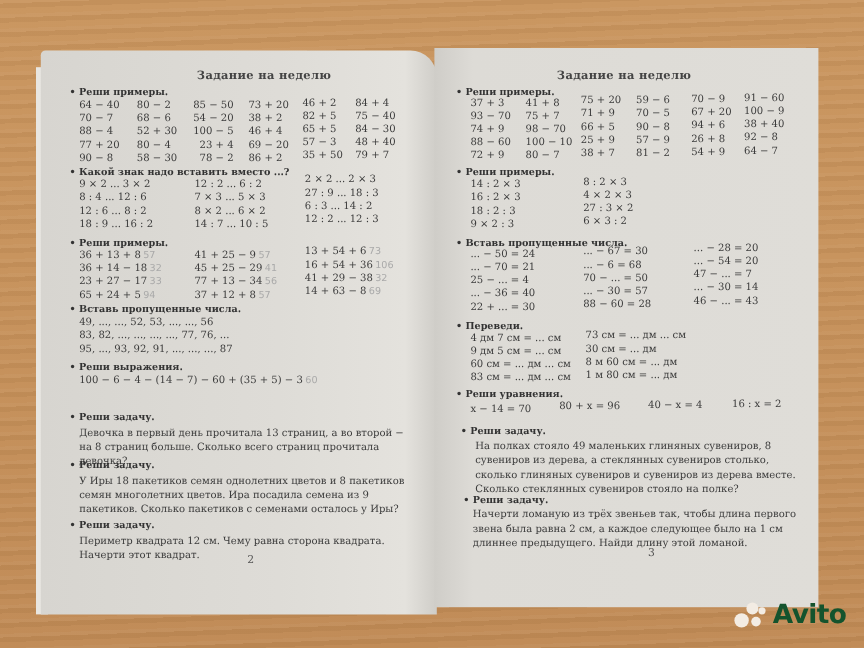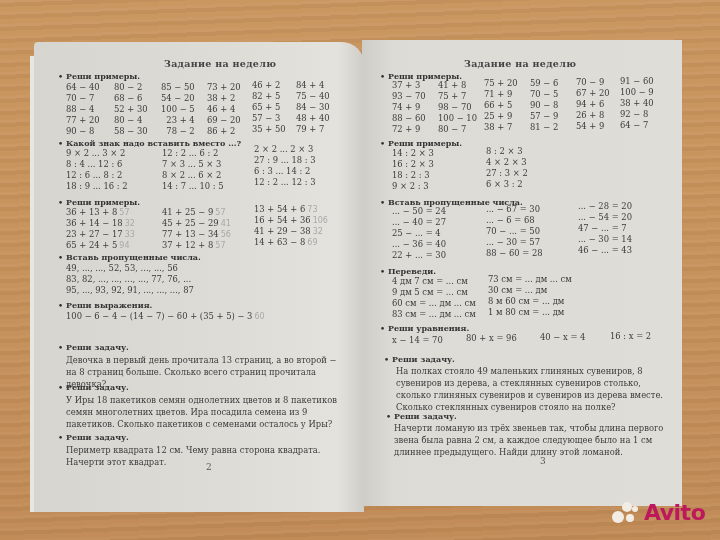--- a/index.html
+++ b/index.html
@@ -210,7 +210,7 @@
   <div class="abs sec" style="left:18px;top:157px;">Вставь пропущенные числа.</div>
   <div class="abs" style="left:30px;top:166px;">
     <div class="t">... − 50 = 24</div>
-    <div class="t">... − 40 = 27</div>
+    <div class="t">... − 70 = 21</div>
     <div class="t">25 − ... = 4</div>
     <div class="t">... − 36 = 40</div>
     <div class="t">22 + ... = 30</div>

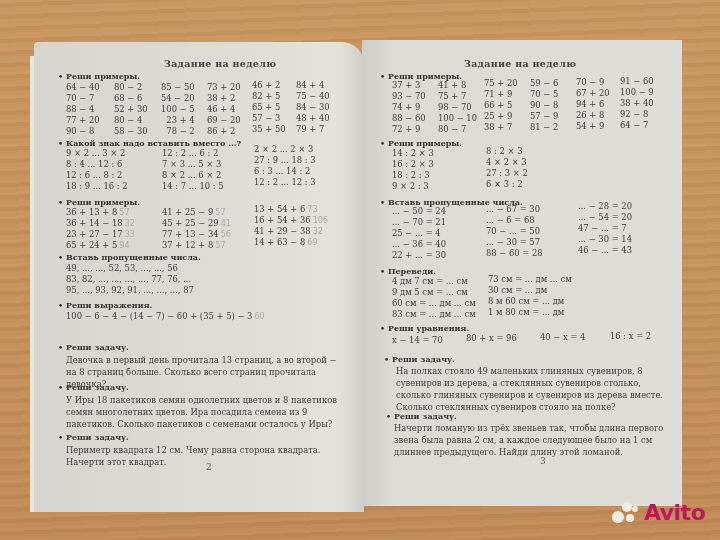--- a/index.html
+++ b/index.html
@@ -26,7 +26,7 @@
   .avito{position:absolute;left:612px;top:500px;display:flex;align-items:center;gap:4px;}
   .dots{position:relative;width:28px;height:22px;}
   .dot{position:absolute;background:#f3ece3;border-radius:50%;}
-  .avito-text{font-family:"DejaVu Sans","Liberation Sans",sans-serif;font-size:22px;font-weight:bold;color:#be185d;letter-spacing:-0.5px;}
+  .avito-text{font-family:"DejaVu Sans","Liberation Sans",sans-serif;font-size:22px;font-weight:bold;color:#14532d;letter-spacing:-0.5px;}
 </style>
 </head>
 <body>

